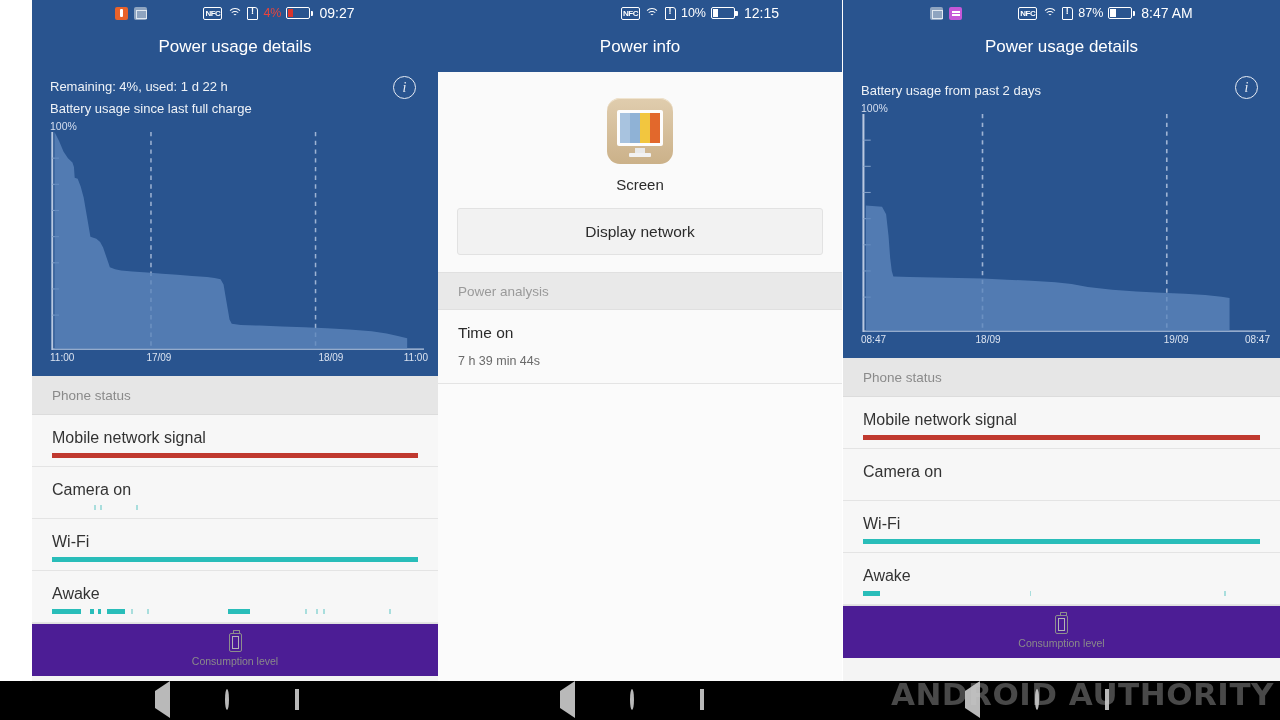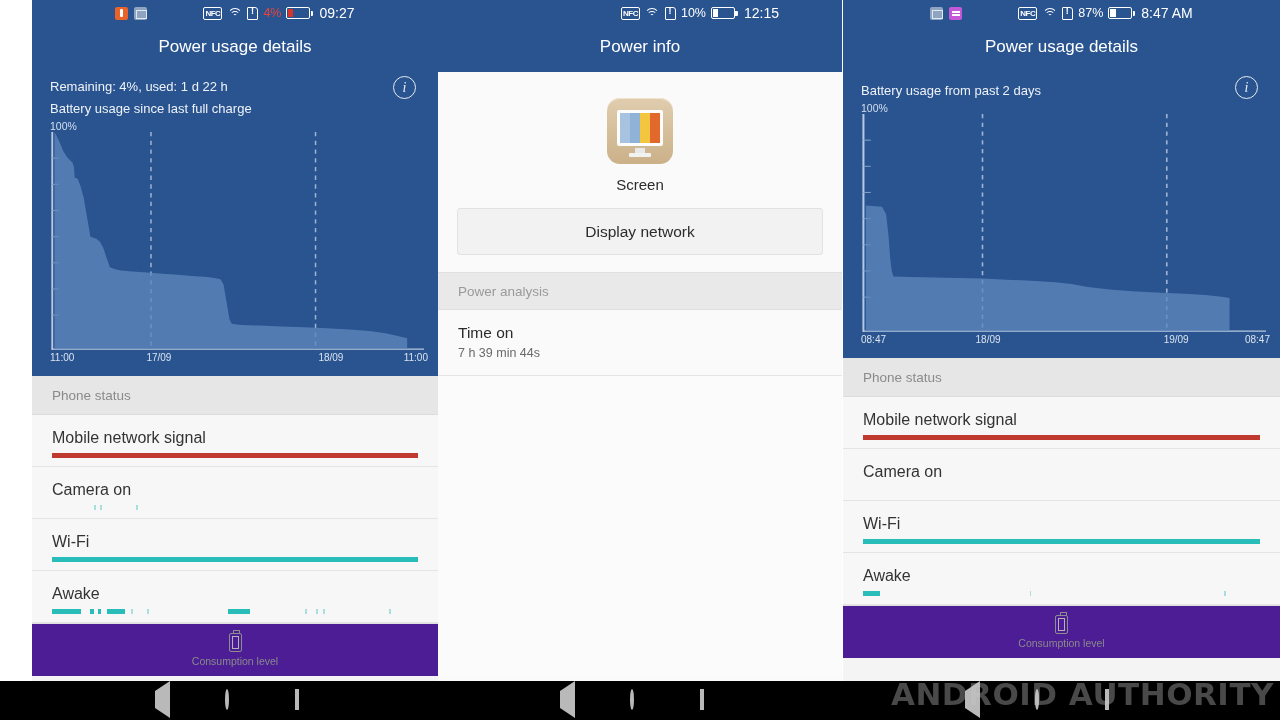--- a/index.html
+++ b/index.html
@@ -126,7 +126,7 @@
      border-top: 1px solid #e0e0e0; border-bottom: 1px solid #e0e0e0;}
   .mid-row { background: #fafafa; padding: 14px 20px 15px 20px; border-bottom: 1px solid #e4e4e4; }
   .mid-row-title { font-size: 15.5px; color: #2b2b2b; }
-  .mid-row-sub { font-size: 12.5px; color: #6a6a6a; margin-top: 4px; }
+  .mid-row-sub { font-size: 12.5px; color: #6a6a6a; margin-top: 12px; }
   .mid-rest { background: #fbfbfb; height: 300px; }
 
   

